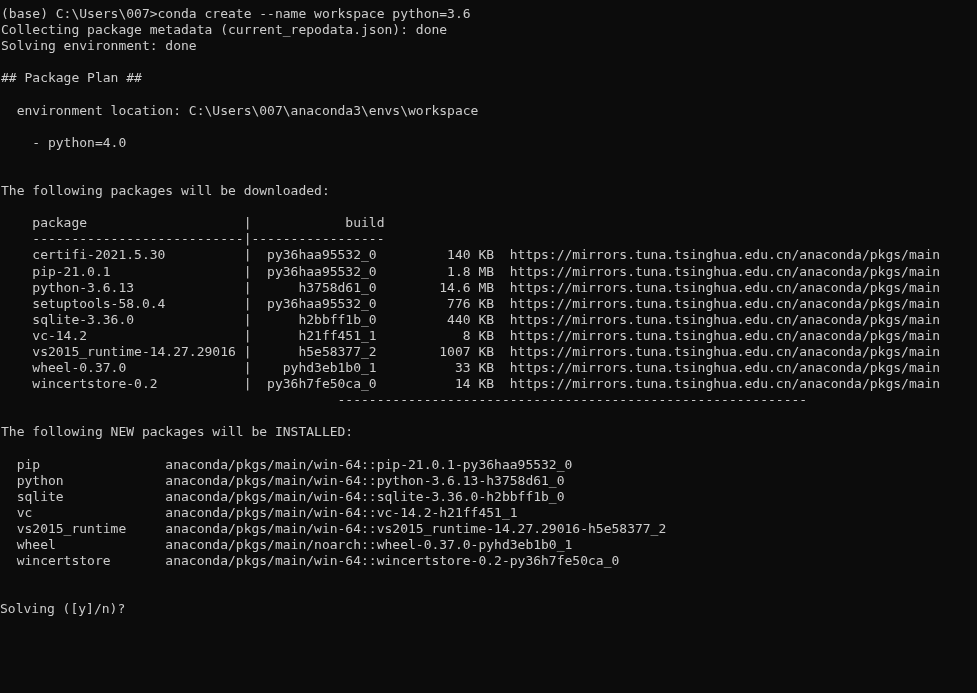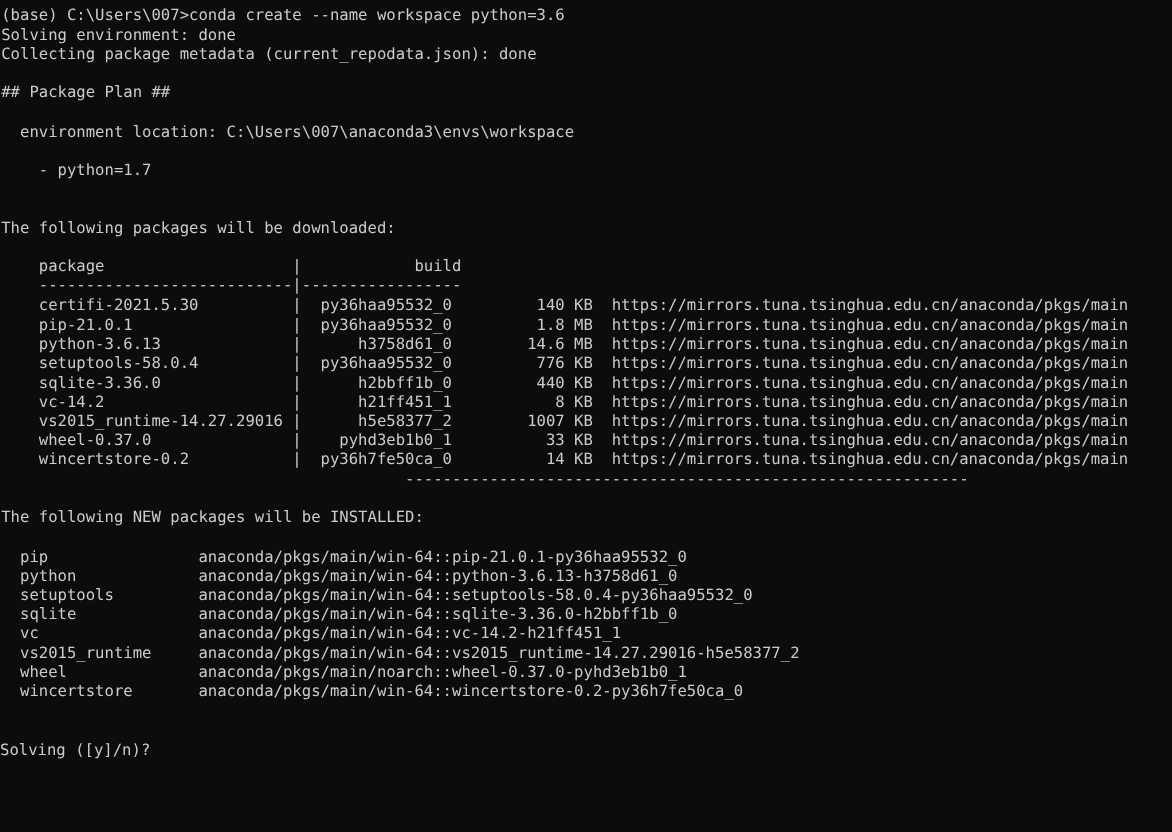--- a/index.html
+++ b/index.html
@@ -49,8 +49,8 @@
 <div id="terminal">
 
   <div class="line">(base) C:\Users\007&gt;conda create --name workspace python=3.6</div>
+  <div class="line">Collecting package metadata (current_repodata.json): done</div>
   <div class="line">Solving environment: done</div>
-  <div class="line">Collecting package metadata (current_repodata.json): done</div>
 
   <div class="blank"> </div>
 

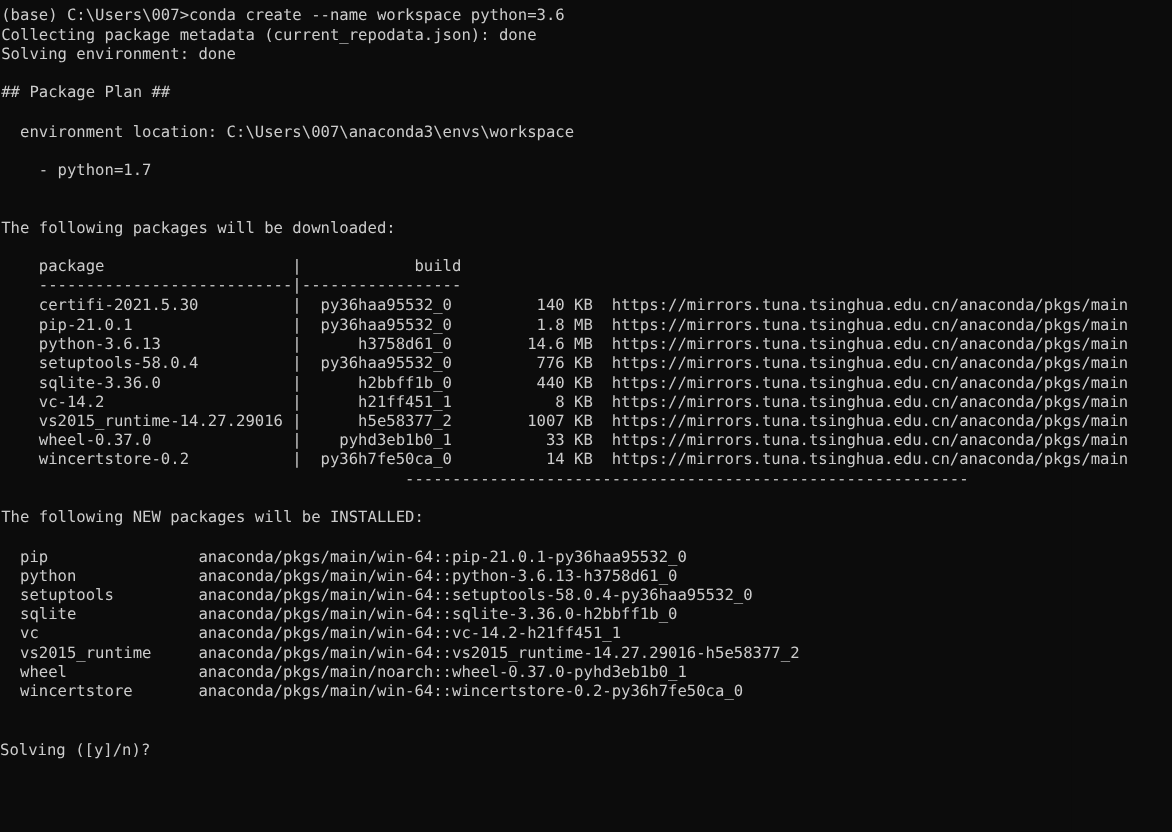--- a/index.html
+++ b/index.html
@@ -62,7 +62,7 @@
 
   <div class="blank"> </div>
 
-  <div class="line">    - python=1.7</div>
+  <div class="line">    - python=4.0</div>
 
   <div class="blank"> </div>
   <div class="blank"> </div>

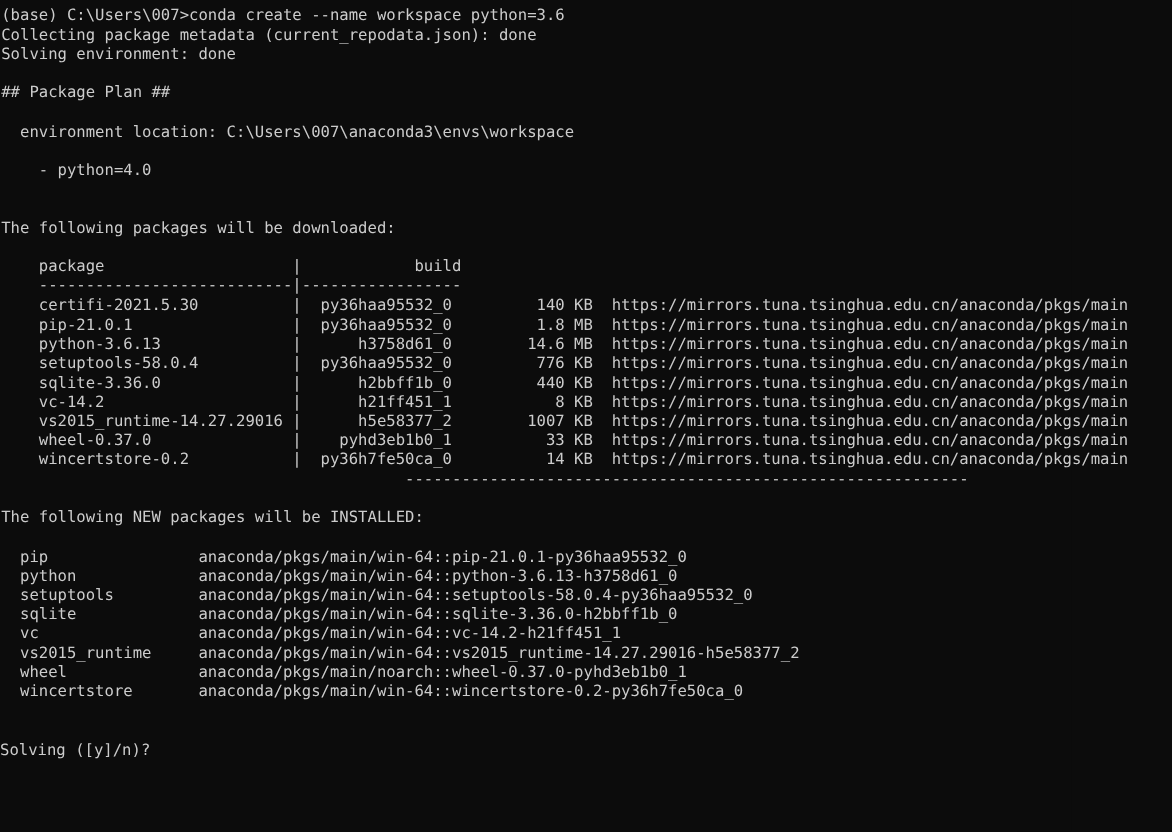--- a/index.html
+++ b/index.html
@@ -94,7 +94,6 @@
 
   <div class="line">  pip                anaconda/pkgs/main/win-64::pip-21.0.1-py36haa95532_0</div>
   <div class="line">  python             anaconda/pkgs/main/win-64::python-3.6.13-h3758d61_0</div>
-  <div class="line">  setuptools         anaconda/pkgs/main/win-64::setuptools-58.0.4-py36haa95532_0</div>
   <div class="line">  sqlite             anaconda/pkgs/main/win-64::sqlite-3.36.0-h2bbff1b_0</div>
   <div class="line">  vc                 anaconda/pkgs/main/win-64::vc-14.2-h21ff451_1</div>
   <div class="line">  vs2015_runtime     anaconda/pkgs/main/win-64::vs2015_runtime-14.27.29016-h5e58377_2</div>

